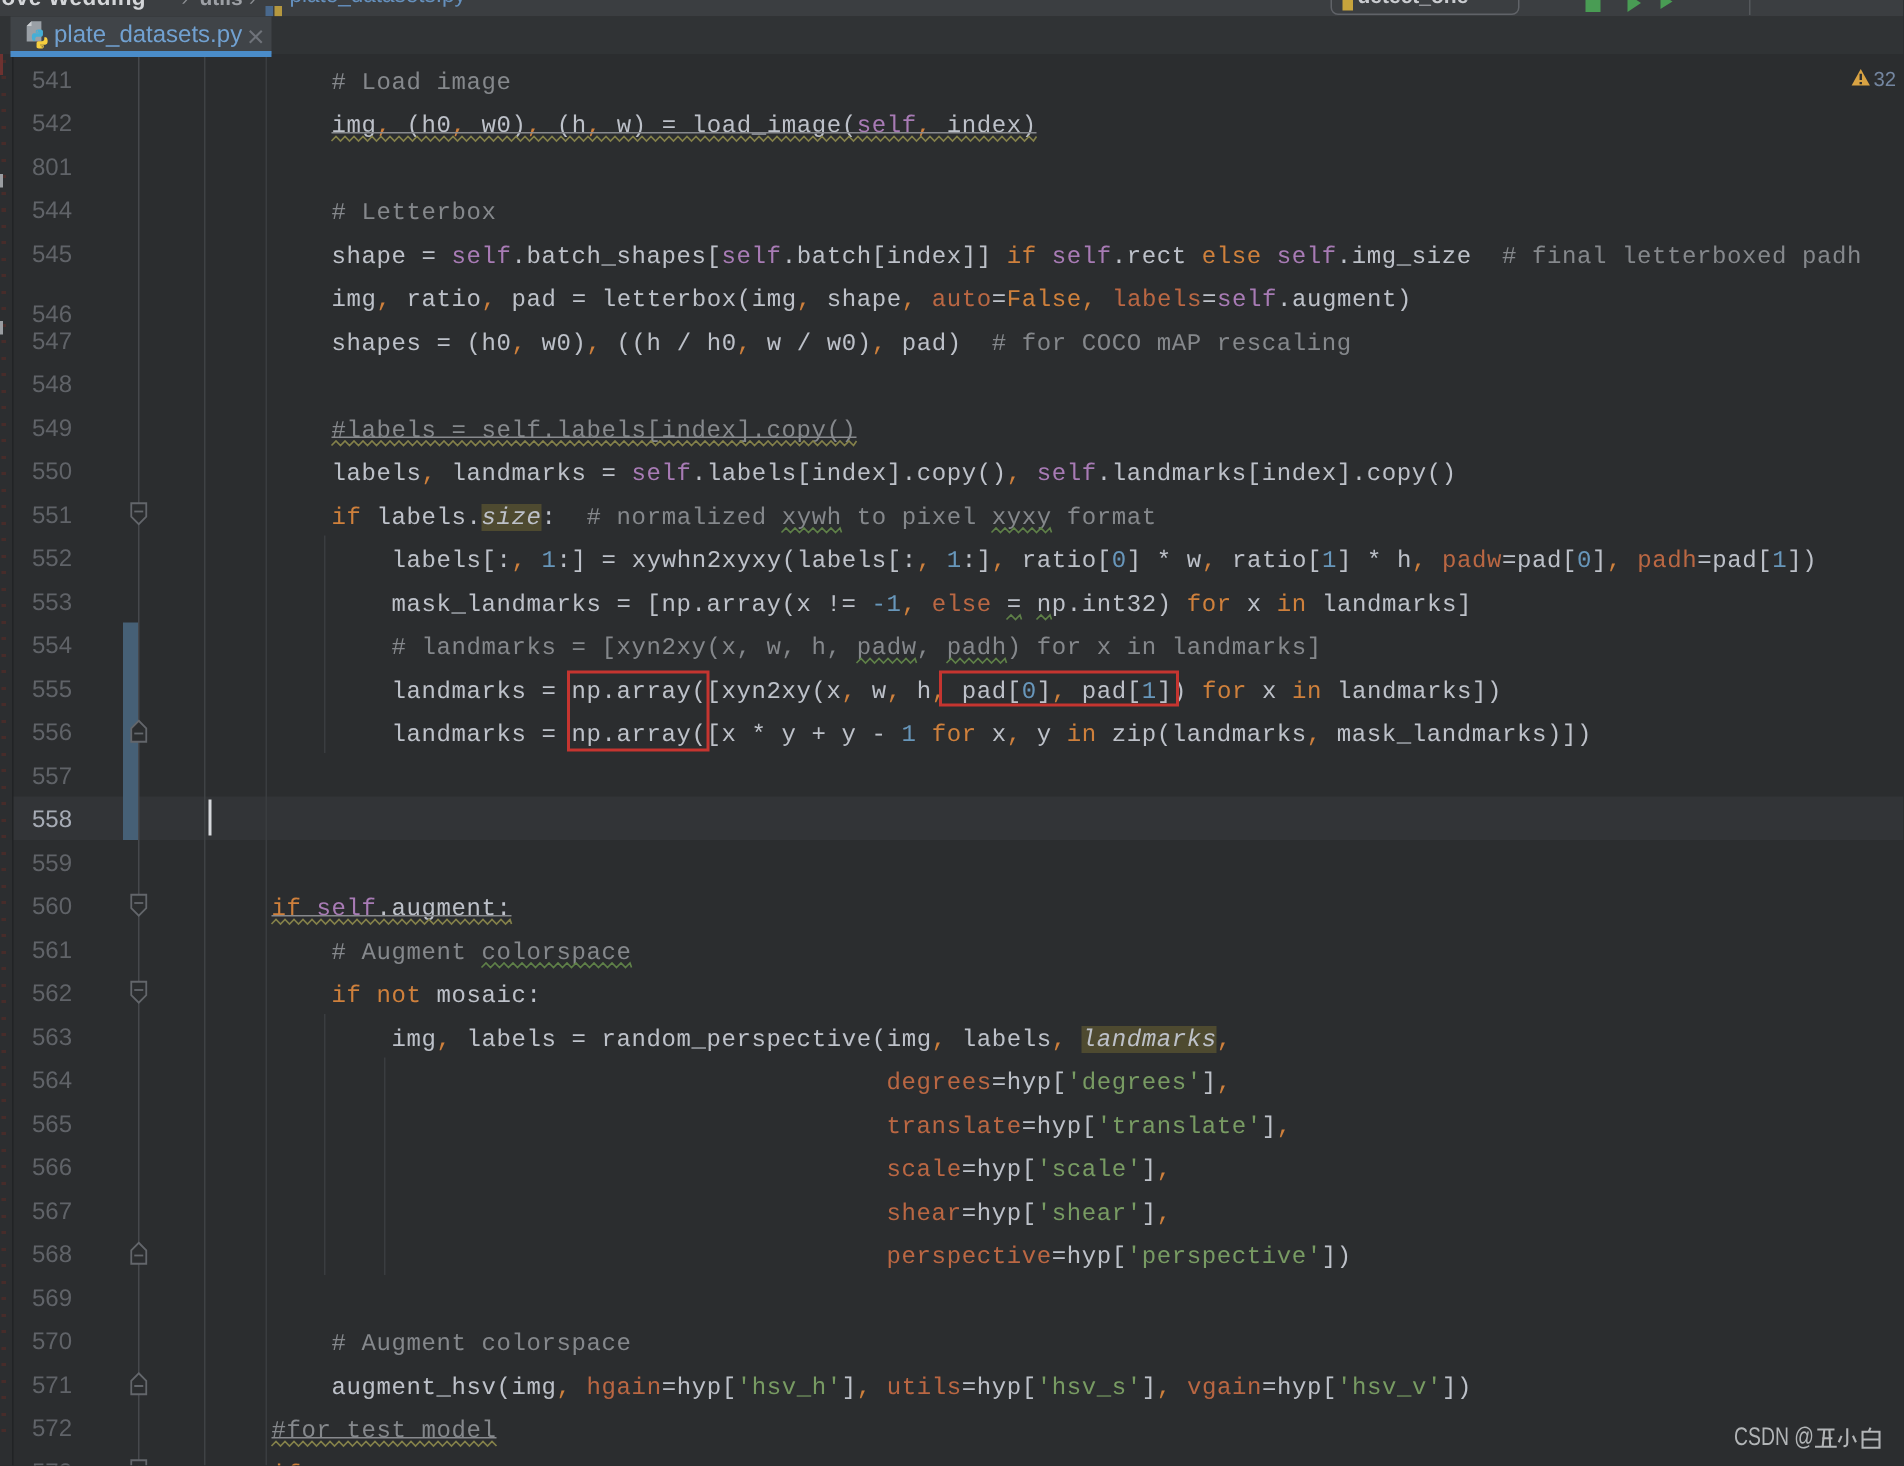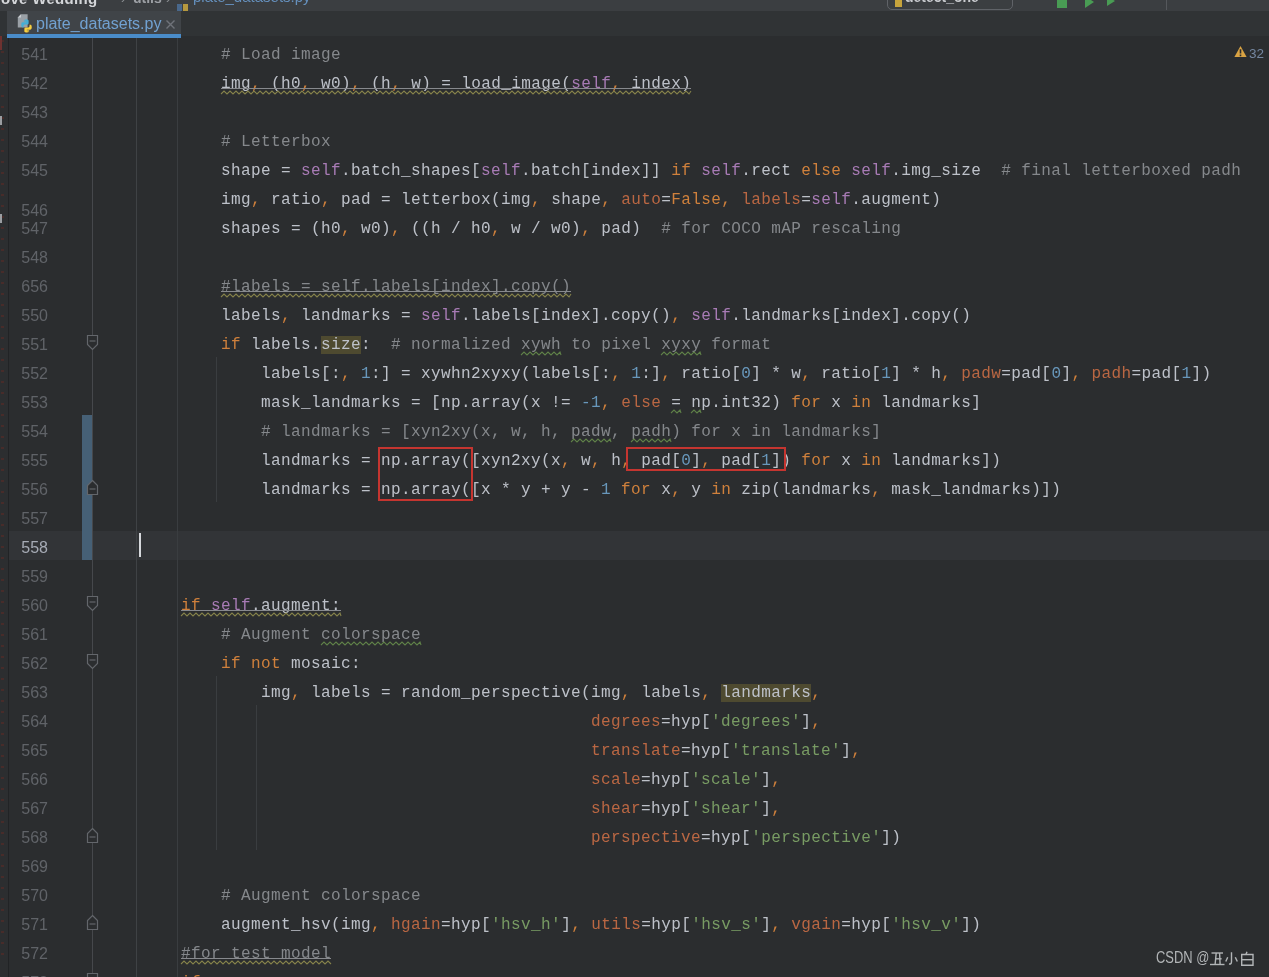--- a/index.html
+++ b/index.html
@@ -86,7 +86,7 @@
 
 <div class="num" style="top:38px">541</div>
 <div class="num" style="top:67px">542</div>
-<div class="num" style="top:96px">543</div>
+<div class="num" style="top:96px">801</div>
 <div class="num" style="top:125px">544</div>
 <div class="num" style="top:154px">545</div>
 <div class="num" style="top:194px">546</div>

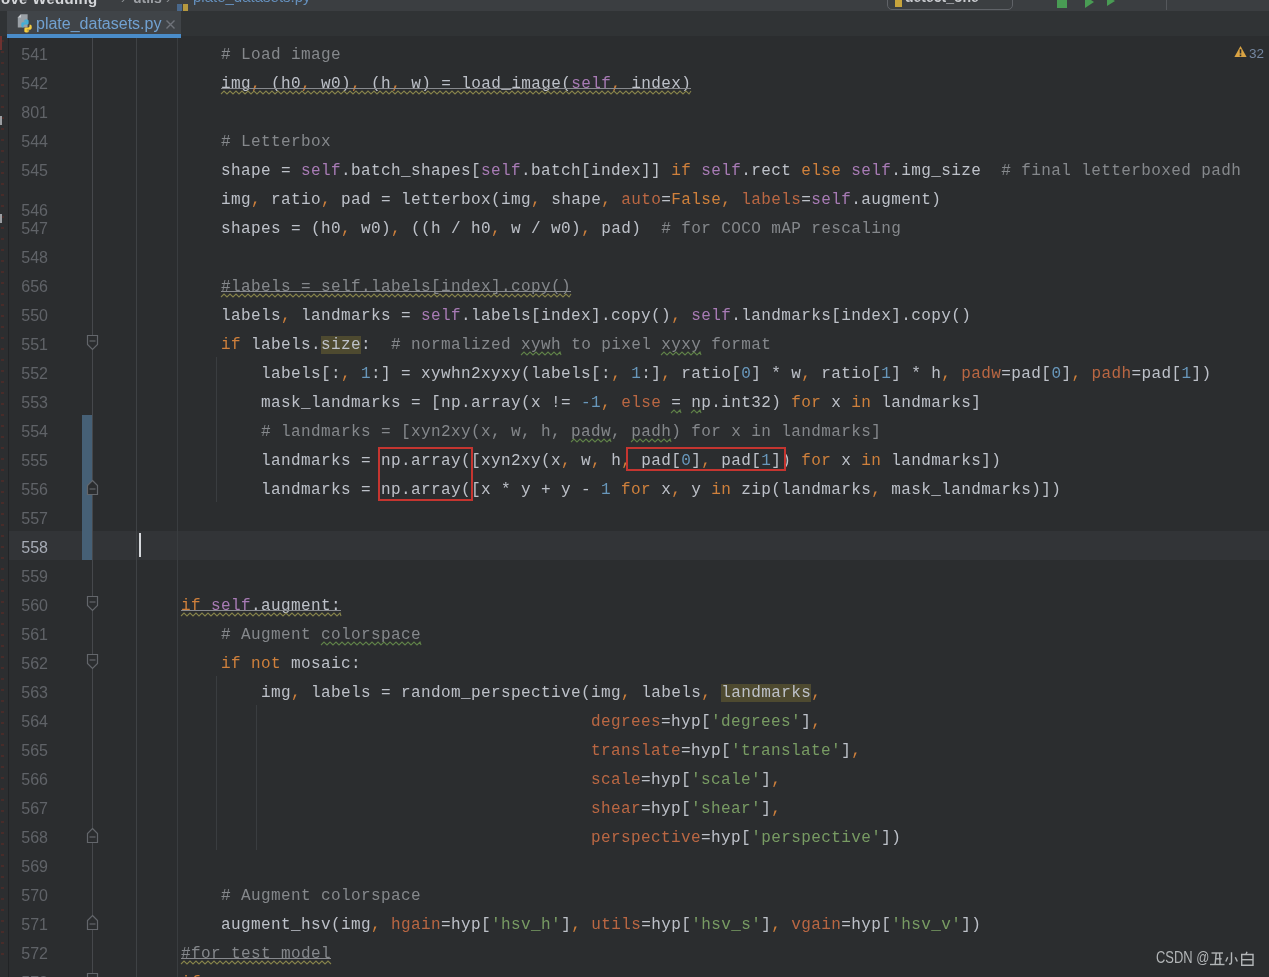--- a/index.html
+++ b/index.html
@@ -92,7 +92,7 @@
 <div class="num" style="top:194px">546</div>
 <div class="num" style="top:212px">547</div>
 <div class="num" style="top:241px">548</div>
-<div class="num" style="top:270px">656</div>
+<div class="num" style="top:270px">549</div>
 <div class="num" style="top:299px">550</div>
 <div class="num" style="top:328px">551</div>
 <div class="num" style="top:357px">552</div>

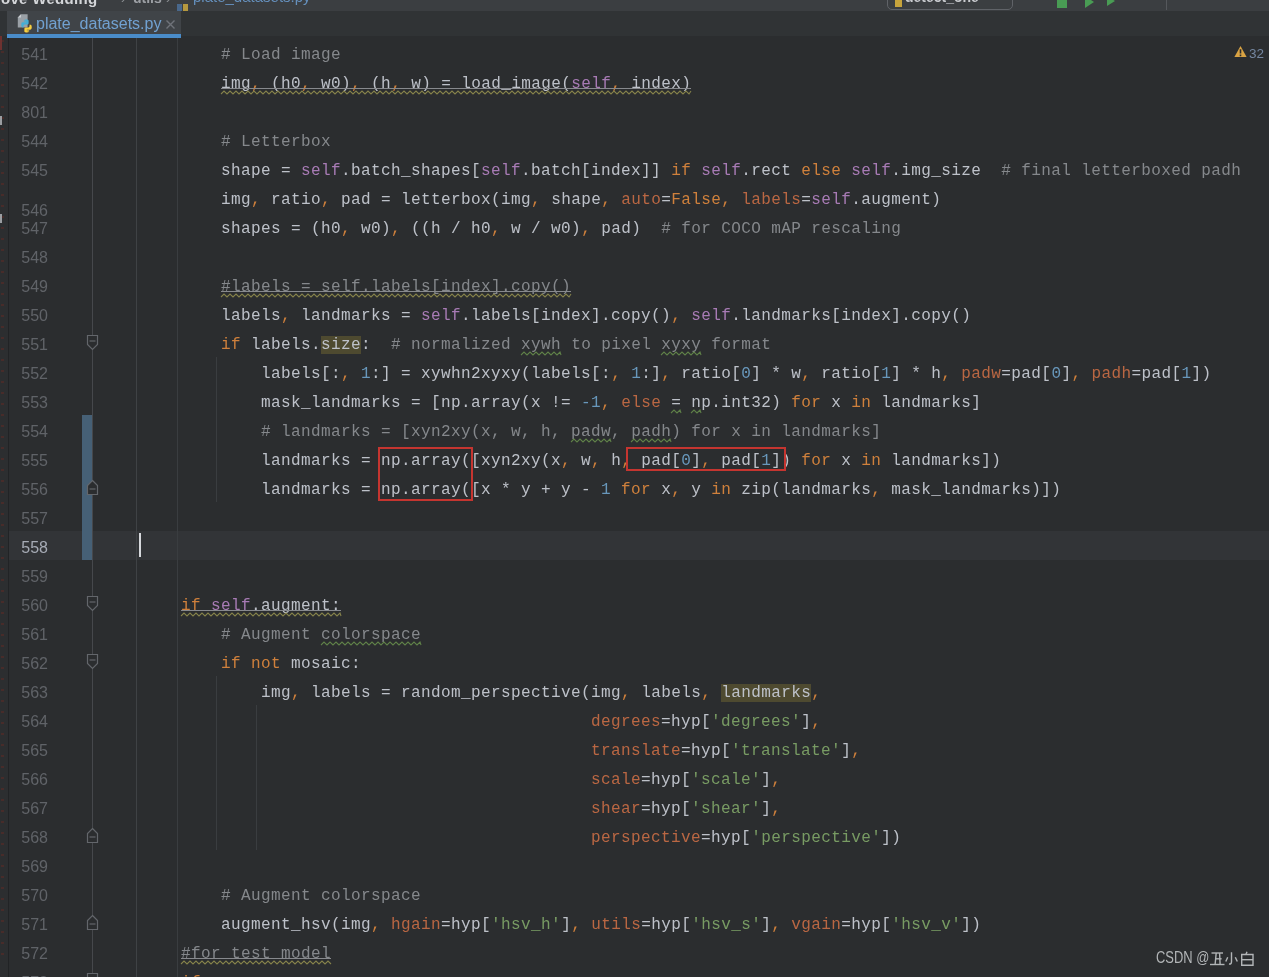--- a/index.html
+++ b/index.html
@@ -17,7 +17,7 @@
 .nu { color:#6897bb; }
 .st { color:#789b63; }
 .cm { color:#85888c; }
-.hl { background:#4e4a30; }
+.hl { background:#4e4a30;font-style:italic; }
 .uw { }
 .tw { }
 .us { position:relative; }

